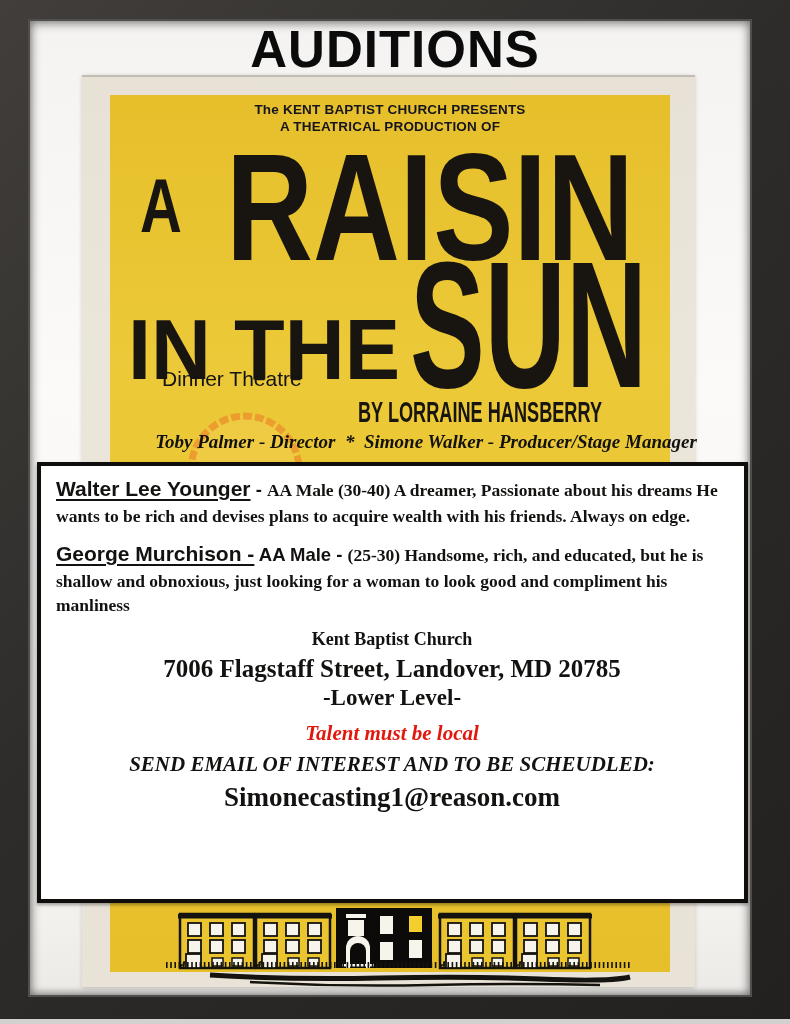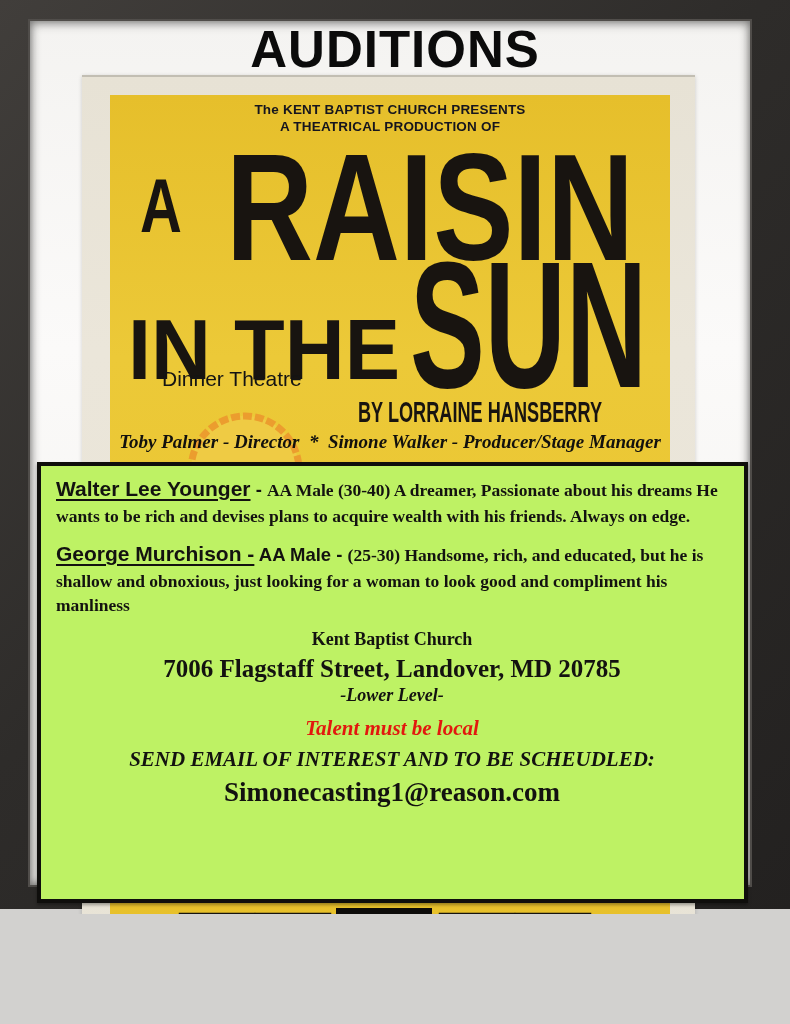--- a/index.html
+++ b/index.html
@@ -3,7 +3,7 @@
 <meta charset="utf-8">
 <style>
   html,body{margin:0;padding:0;background:#d2d1cf;}
-  .scene{position:relative;width:790px;height:914px;overflow:hidden;
+  .scene{position:relative;width:790px;height:1024px;overflow:hidden;
          font-family:"Liberation Sans",sans-serif;background:#d2d1cf;}
   
   .frame{position:absolute;left:0;top:0;right:0;bottom:5px;

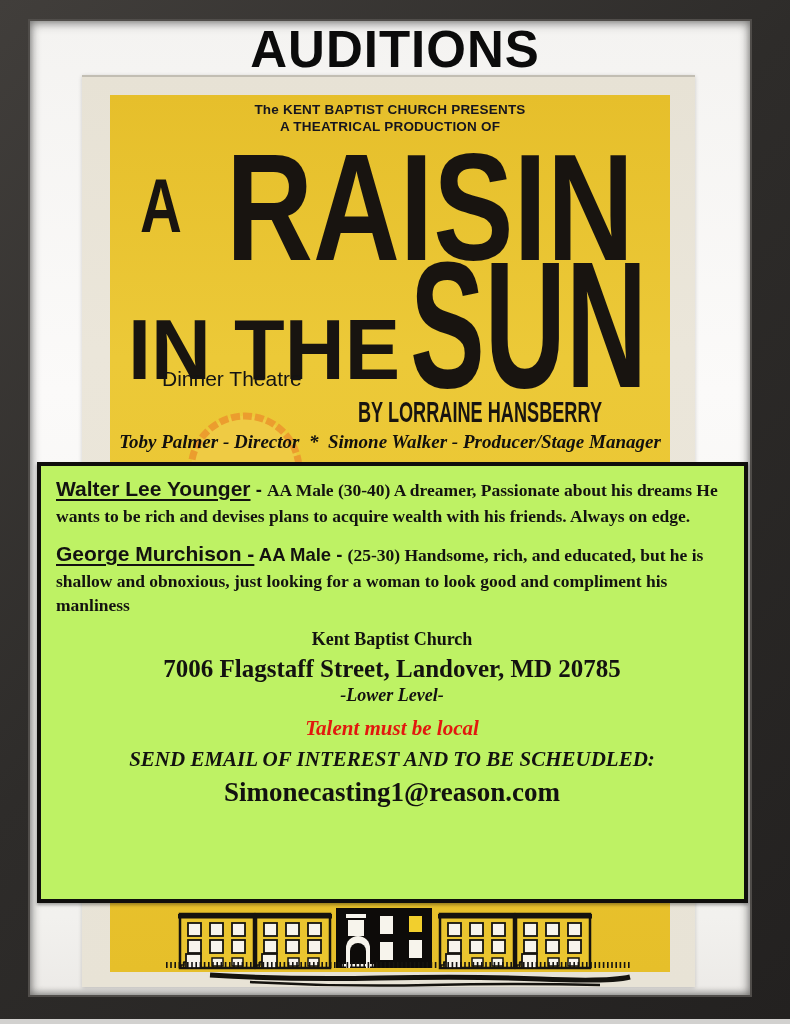--- a/index.html
+++ b/index.html
@@ -31,7 +31,7 @@
   .dinner{position:absolute;left:52px;top:272px;font-size:21px;color:#141414;}
   .credits{position:absolute;top:336px;width:100%;text-align:center;
            font-family:"Liberation Serif",serif;font-style:italic;font-weight:bold;
-           font-size:19px;color:#12110e;white-space:pre;}
+           font-size:19px;color:#12110e;white-space:pre;padding-left:36px;}
   .houses{position:absolute;left:28px;top:828px;width:560px;height:100px;overflow:visible;}
   
   .castbox{position:absolute;left:37px;top:462px;width:711px;height:441px;z-index:6;

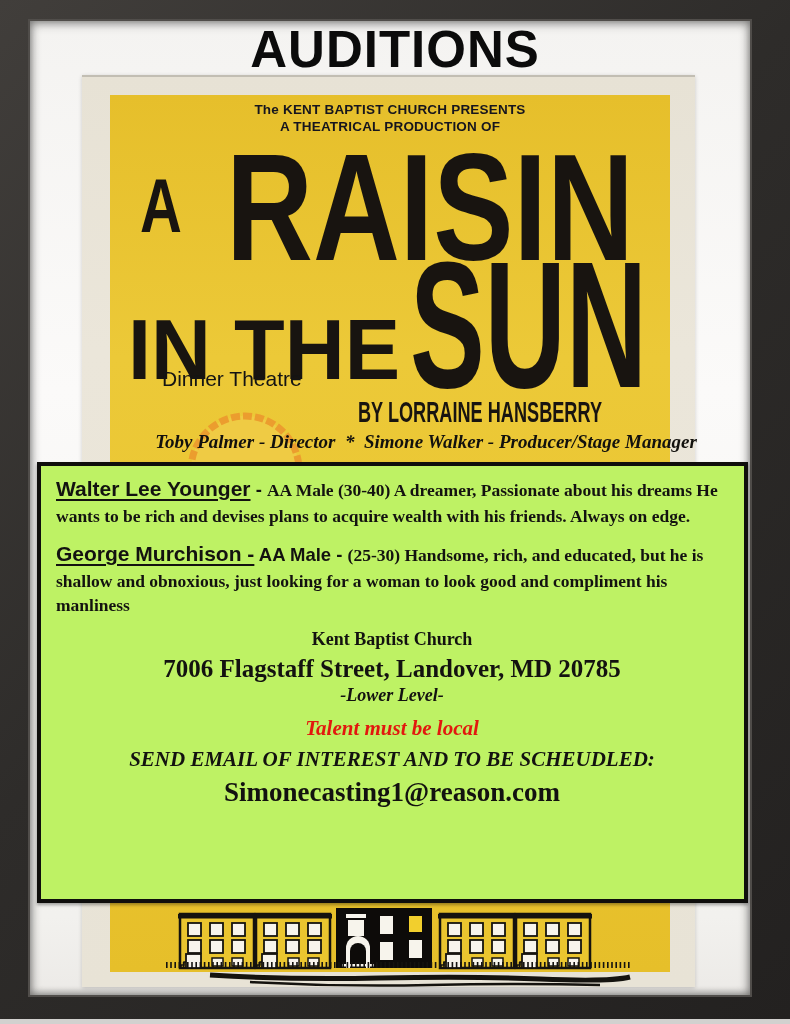--- a/index.html
+++ b/index.html
@@ -35,7 +35,7 @@
   .houses{position:absolute;left:28px;top:828px;width:560px;height:100px;overflow:visible;}
   
   .castbox{position:absolute;left:37px;top:462px;width:711px;height:441px;z-index:6;
-           box-sizing:border-box;background:#bef264;border:4px solid #0f0e0c;
+           box-sizing:border-box;background:#ffffff;border:4px solid #0f0e0c;
            padding:9px 16px 0 15px;box-shadow:0 2px 3px rgba(0,0,0,.35);overflow:hidden;}
   .char{font-family:"Liberation Serif",serif;font-weight:bold;font-size:17.5px;
         line-height:1.38;color:#131210;margin:0 0 12px 0;}

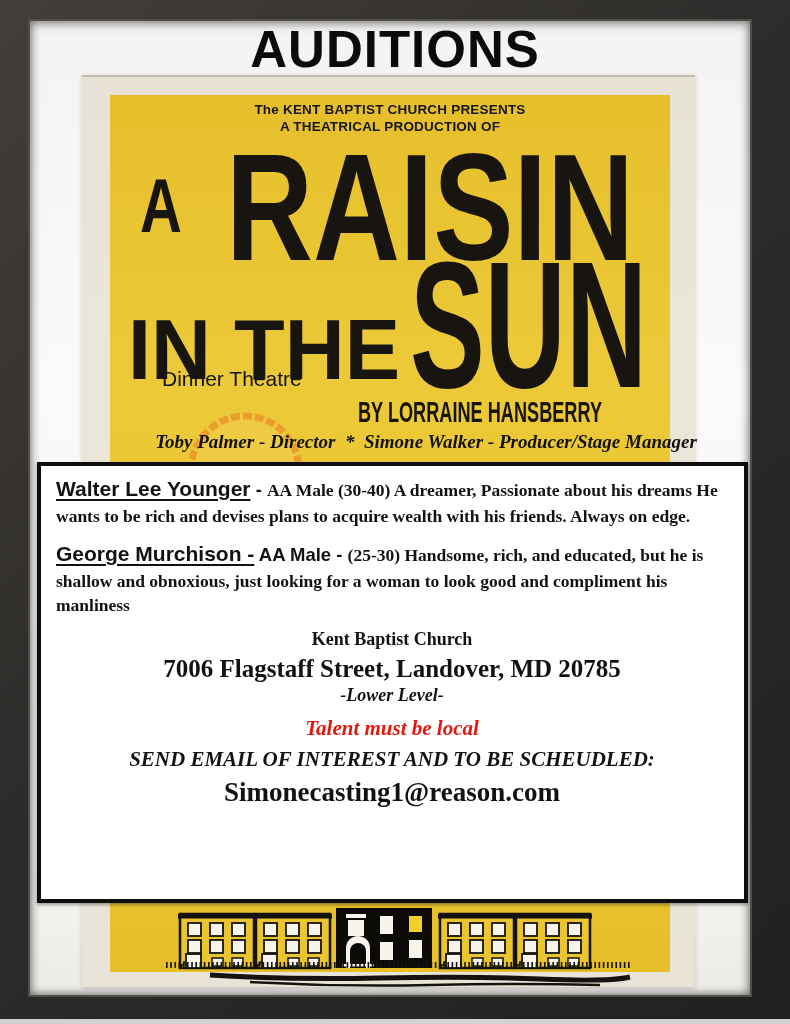--- a/index.html
+++ b/index.html
@@ -46,7 +46,7 @@
   .ev-date{font-size:24px;margin-top:12px;white-space:pre;}
   .ev-venue{font-size:18px;margin-top:9px;}
   .ev-addr{font-size:25px;margin-top:5px;}
-  .ev-level{font-size:18px;margin-top:2px;font-style:italic;}
+  .ev-level{font-size:23px;margin-top:2px;}
   .ev-red{font-size:21px;font-style:italic;color:#e2180e;margin-top:10px;}
   .ev-send{font-size:21px;font-style:italic;margin-top:6px;}
   .ev-email{font-size:27px;margin-top:5px;}

